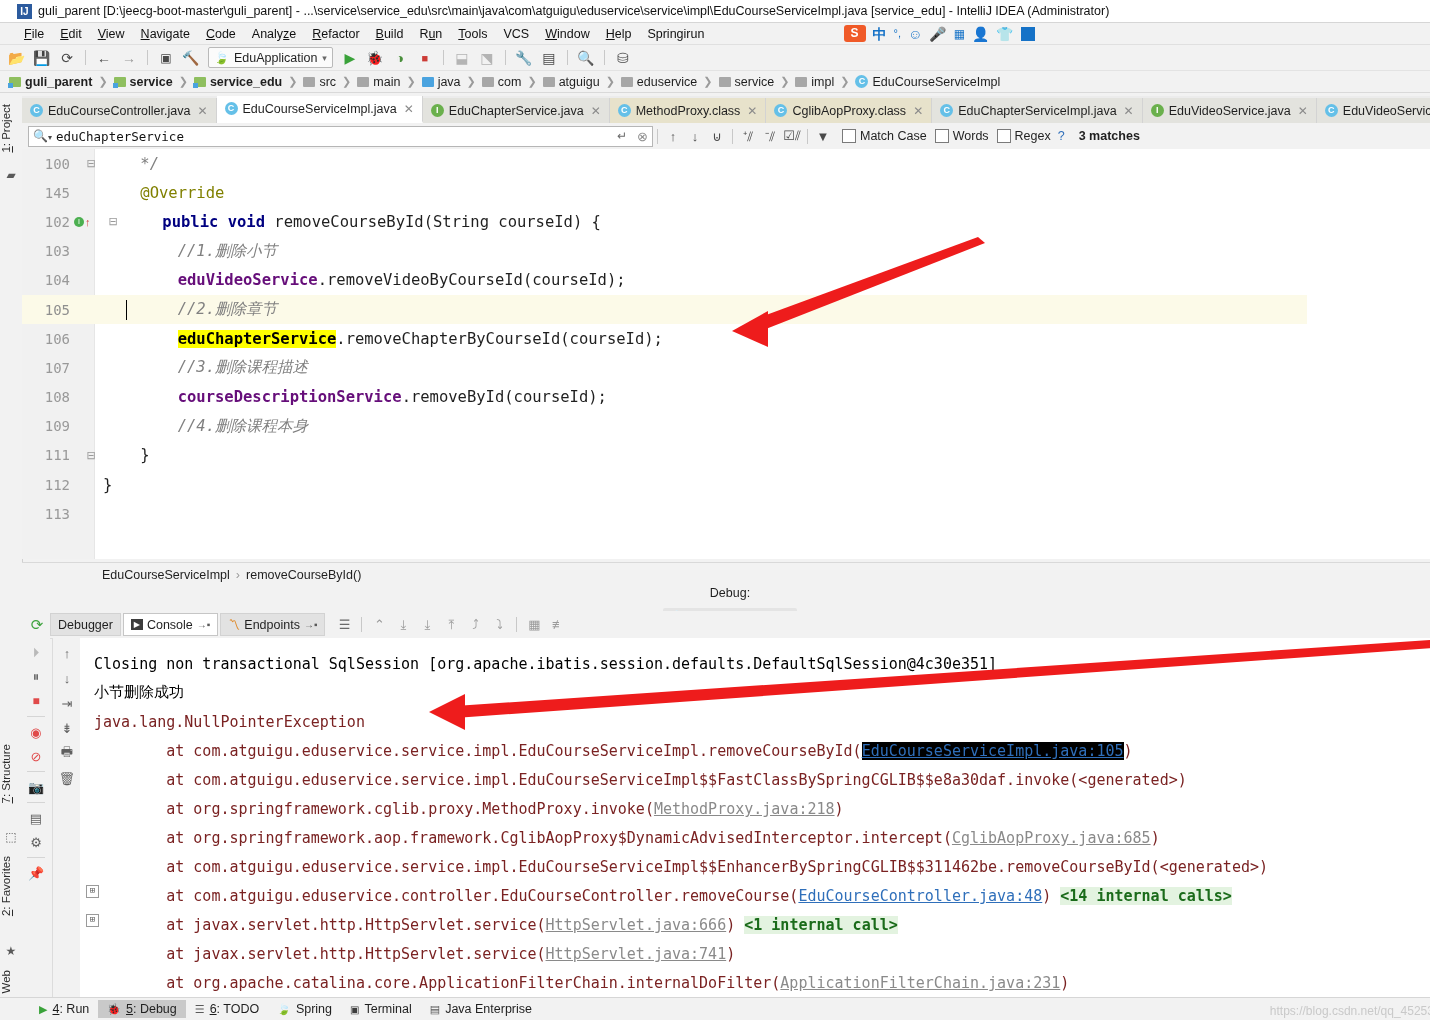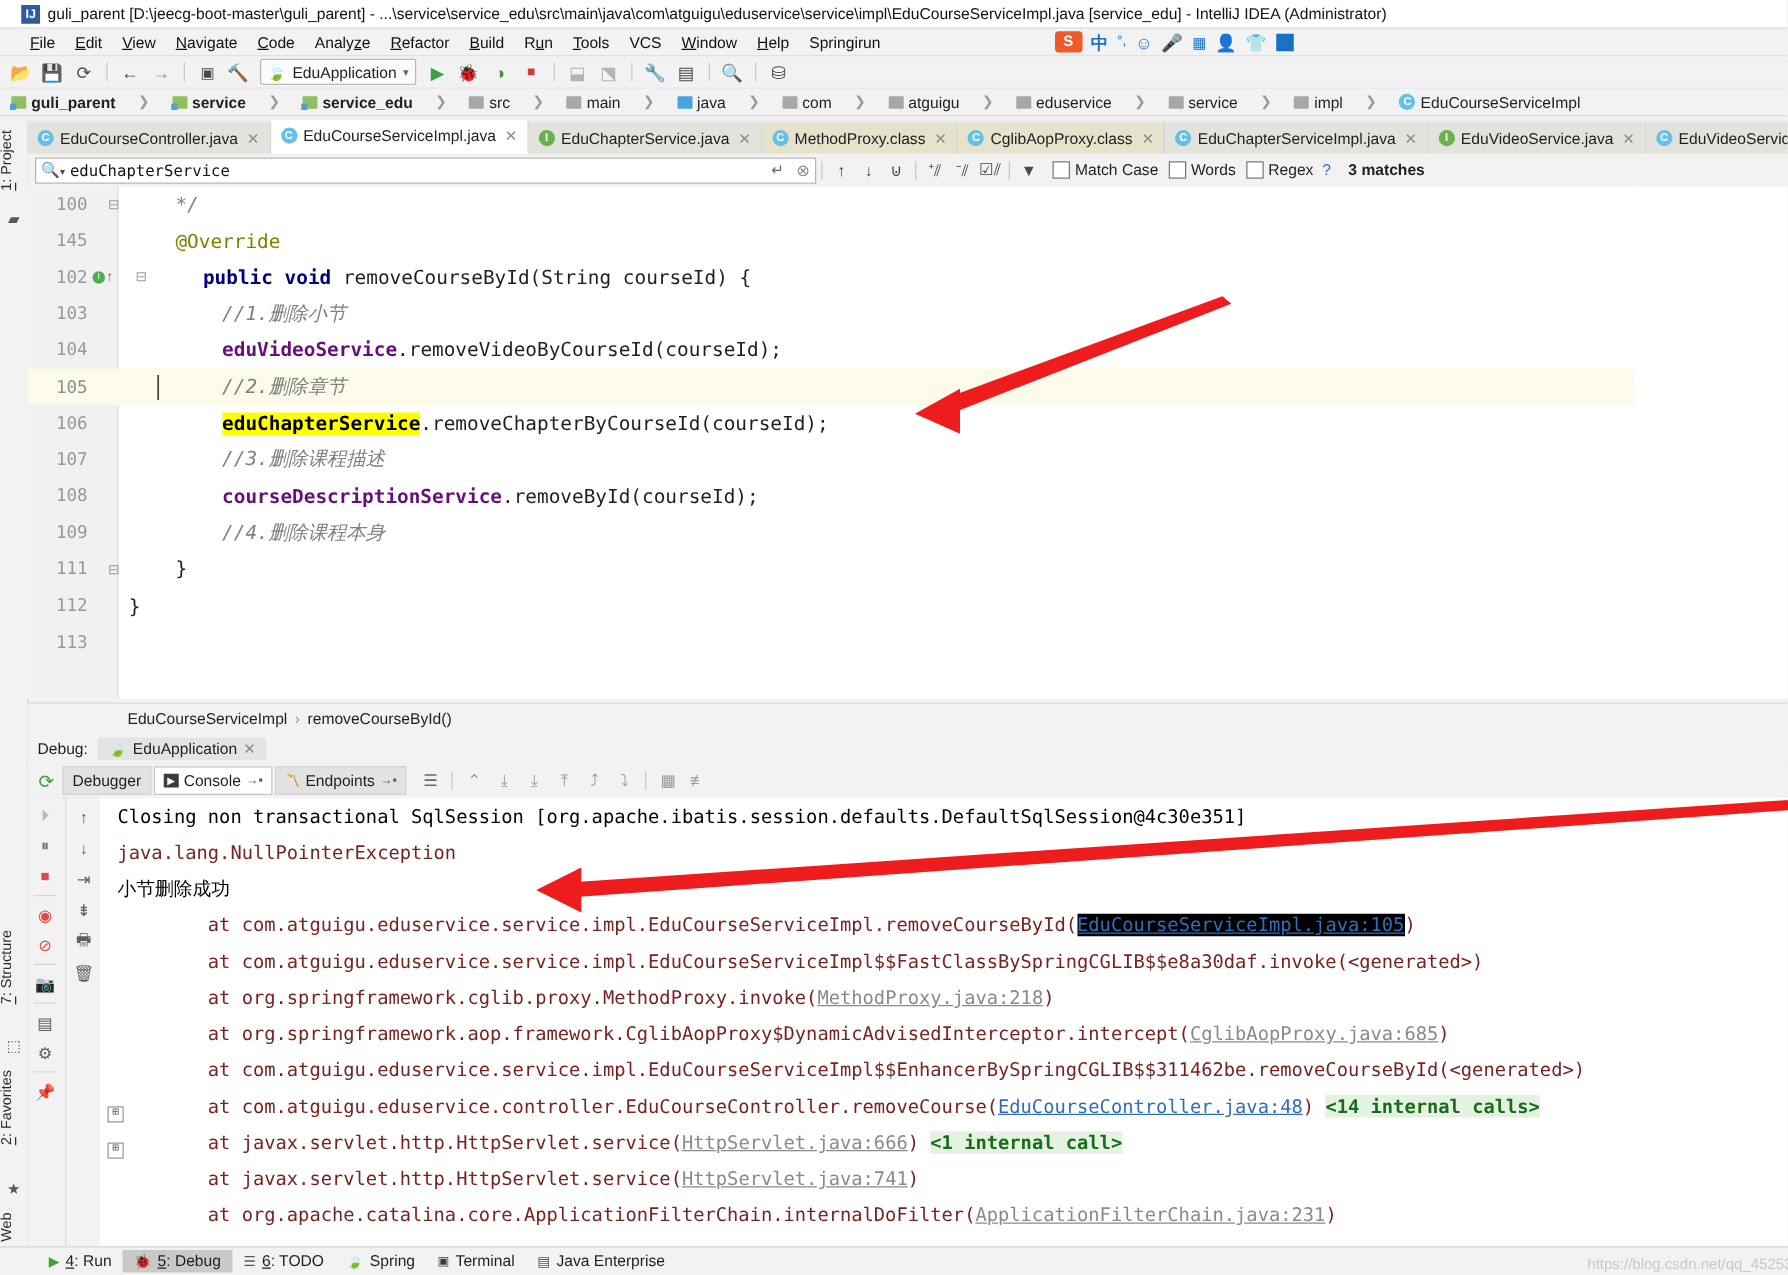--- a/index.html
+++ b/index.html
@@ -43,7 +43,7 @@
 
   
   #crumbs{height:21px;background:#f2f2f2;display:flex;align-items:center;
-    padding-left:6px;border-bottom:1px solid #d9d9d9;gap:13px;}
+    padding-left:6px;border-bottom:1px solid #d9d9d9;gap:1px;}
   #crumbs .cr{display:flex;align-items:center;gap:4px;font-size:12.5px;padding:0 3px;}
   #crumbs .cr.b{font-weight:bold;}
   #crumbs .sepr{color:#9a9a9a;font-size:11px;padding:0 2px;}

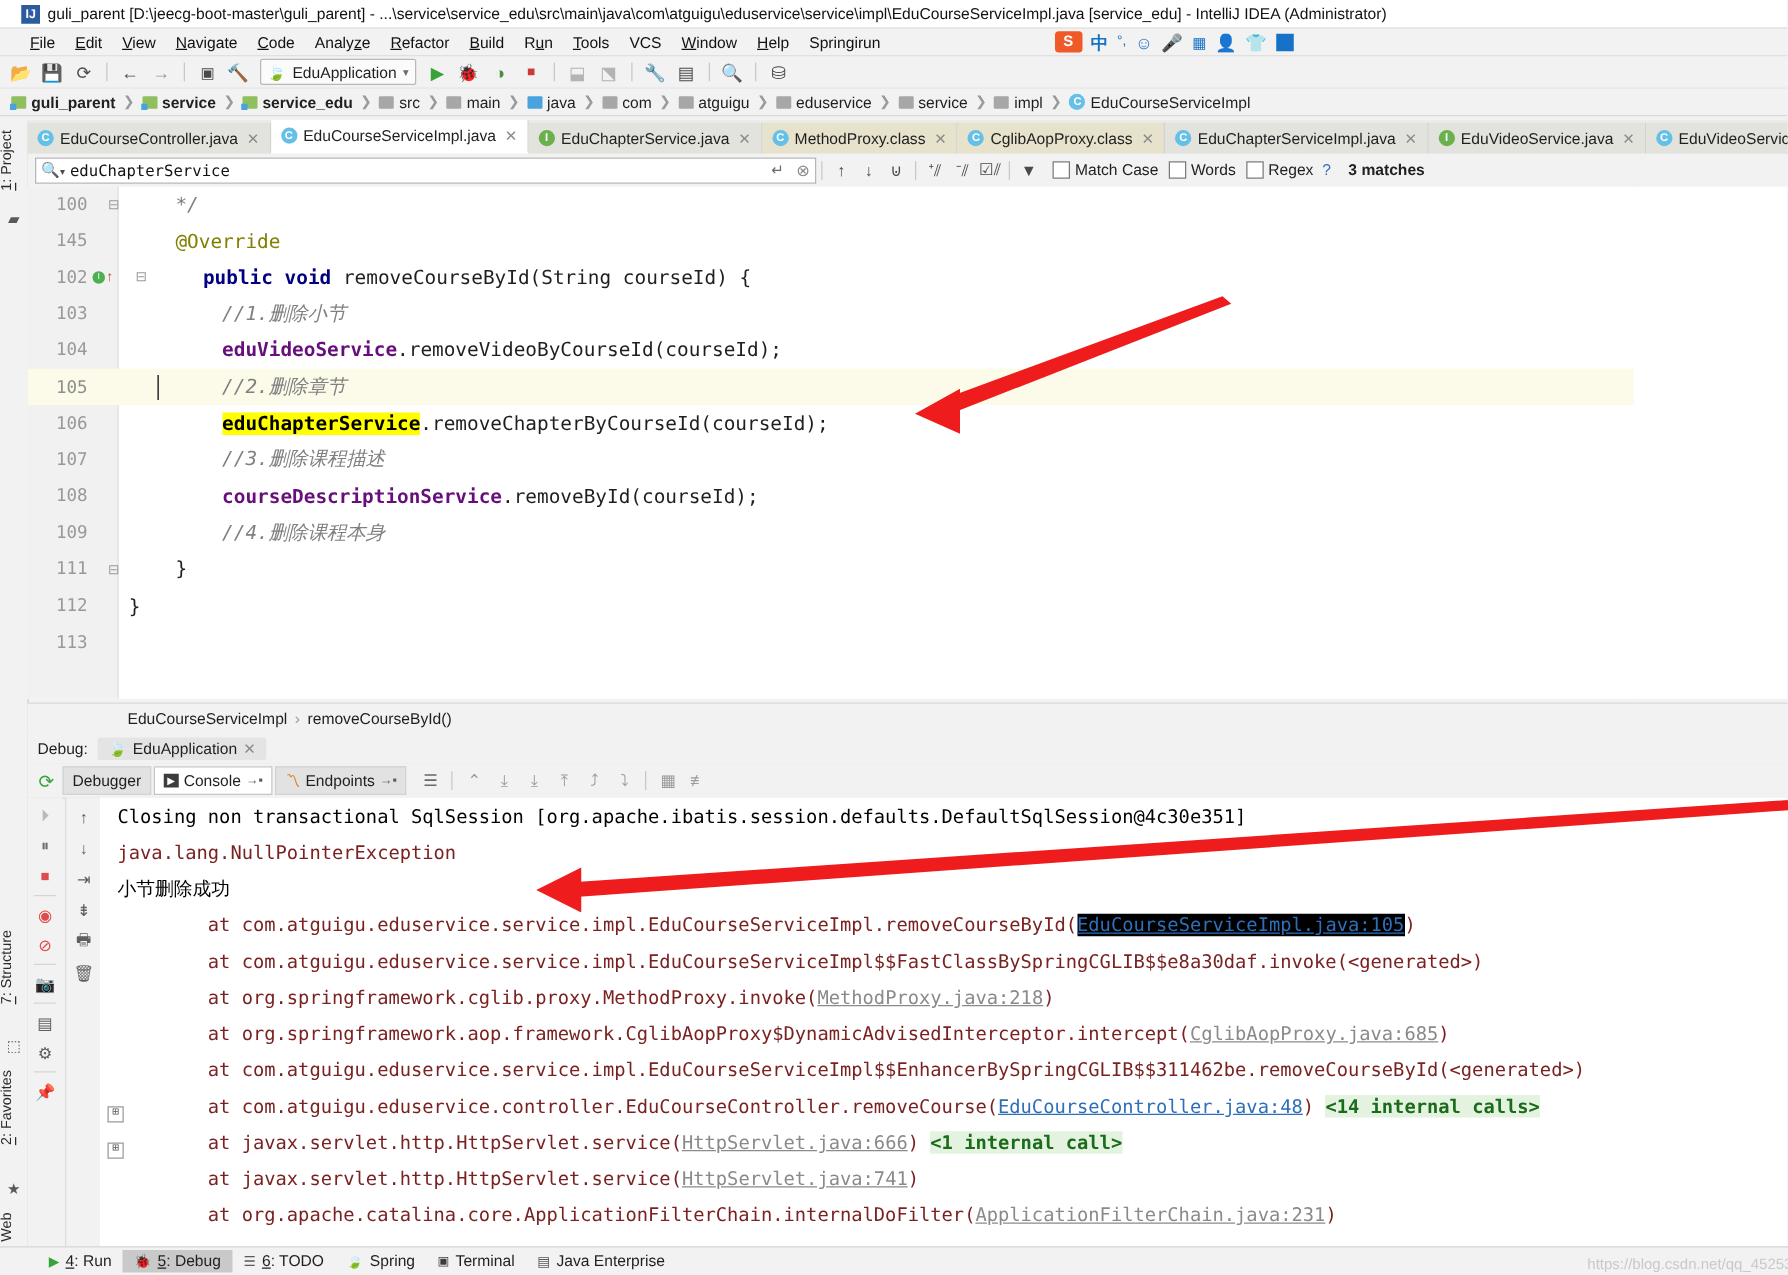--- a/index.html
+++ b/index.html
@@ -116,7 +116,7 @@
 
   
   #dbghdr{position:absolute;left:22px;top:586px;right:0;height:25px;background:#f2f2f2;
-    display:flex;align-items:center;padding-left:8px;gap:8px;border-bottom:1px solid #dcdcdc;}
+    display:flex;align-items:center;padding-left:8px;gap:8px;border-bottom:1px solid #dcdcdc;flex-direction:column;}
   #dbghdr .lbl{font-size:12.5px;}
   #dbgtab{display:flex;align-items:center;gap:5px;padding:2px 8px;background:#e4e4e4;
     border-radius:2px;font-size:12.5px;}

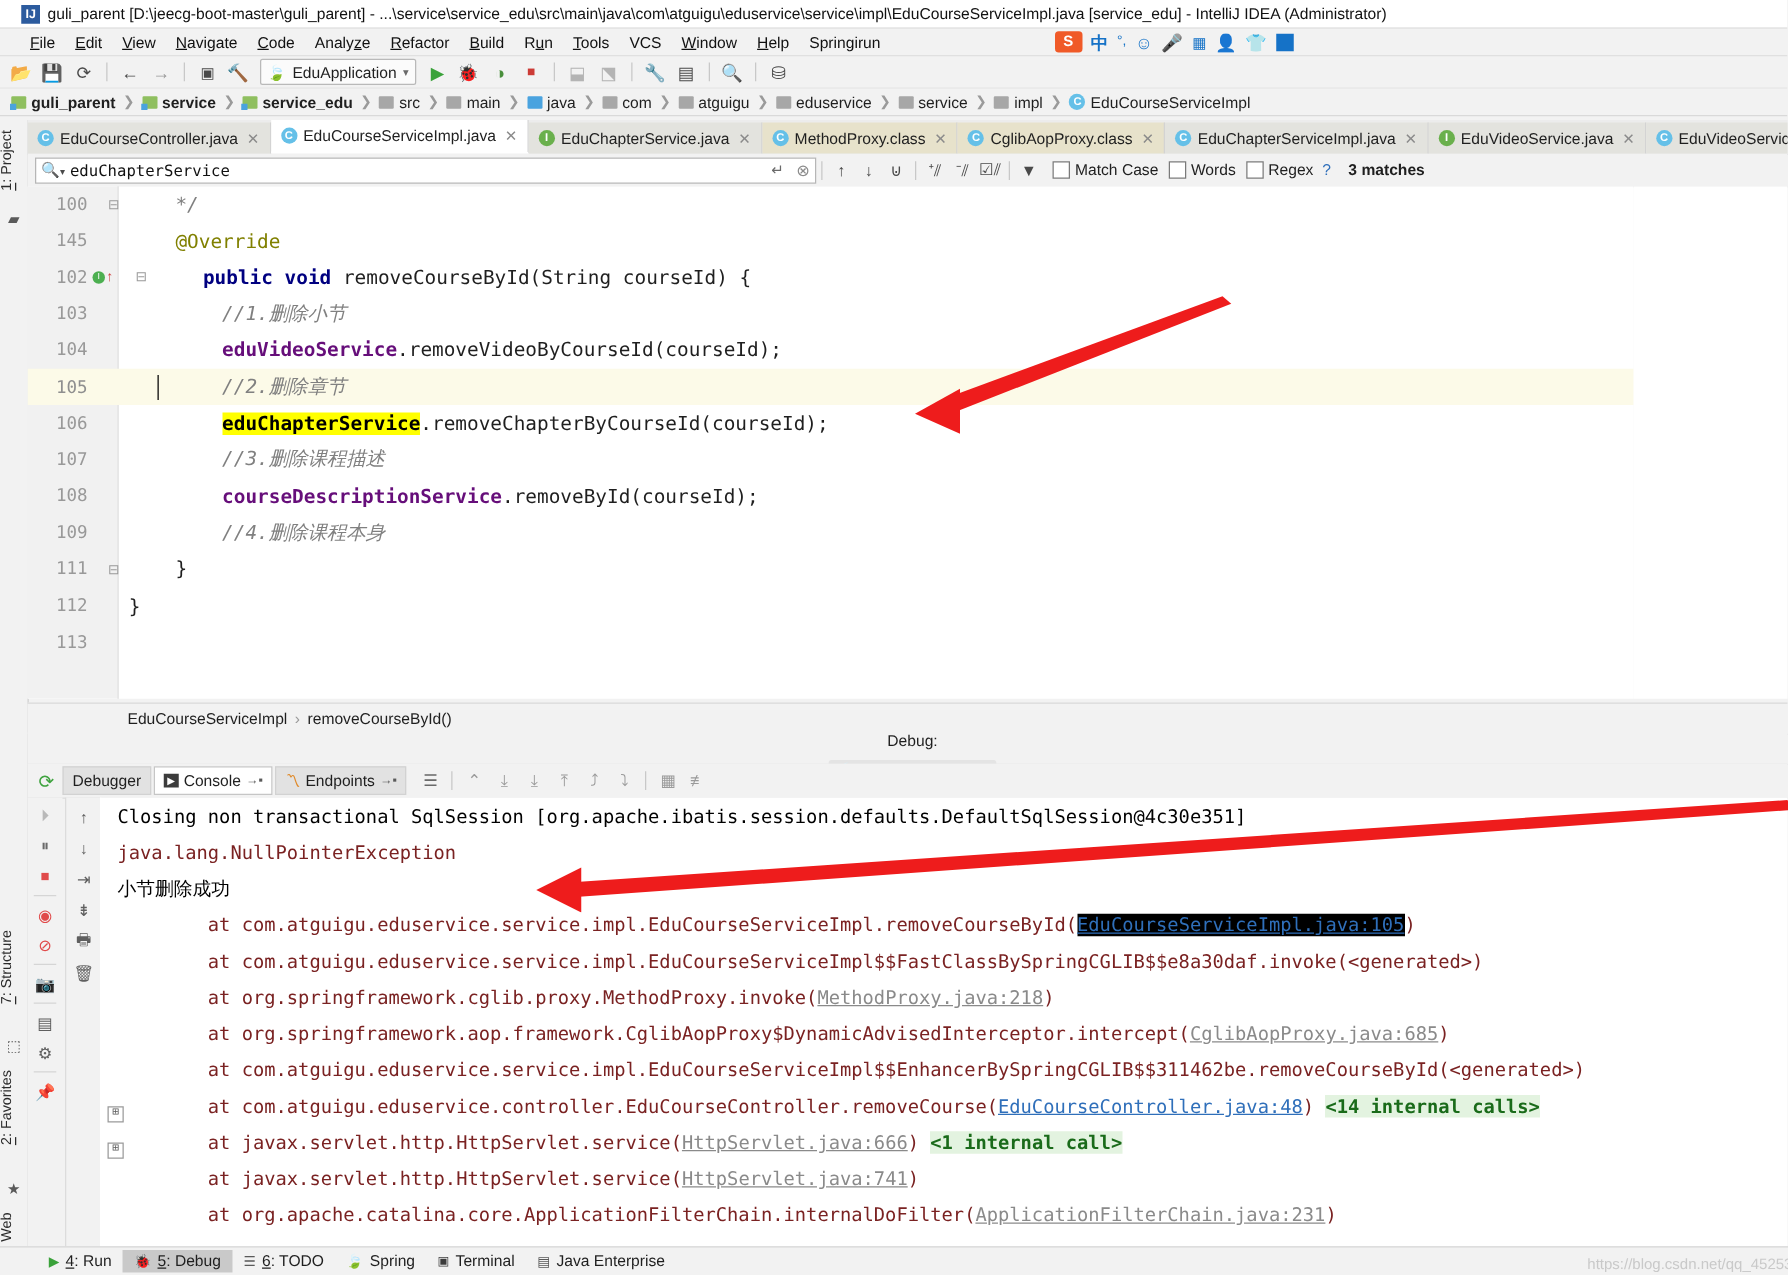--- a/index.html
+++ b/index.html
@@ -143,7 +143,7 @@
   
   #console{position:absolute;left:80px;top:638px;right:0;height:360px;background:#fff;
     overflow:hidden;padding-top:6px;}
-  .cline{height:29px;display:flex;align-items:flex-start;font-size:15px;white-space:pre;
+  .cline{height:29px;display:flex;align-items:flex-end;font-size:15px;white-space:pre;
     padding-left:14px;color:#000;}
   .cline .exp{position:absolute;left:6px;width:11px;height:11px;border:1px solid #9a9a9a;
     font-size:9px;line-height:9px;text-align:center;color:#5a5a5a;background:#fff;}

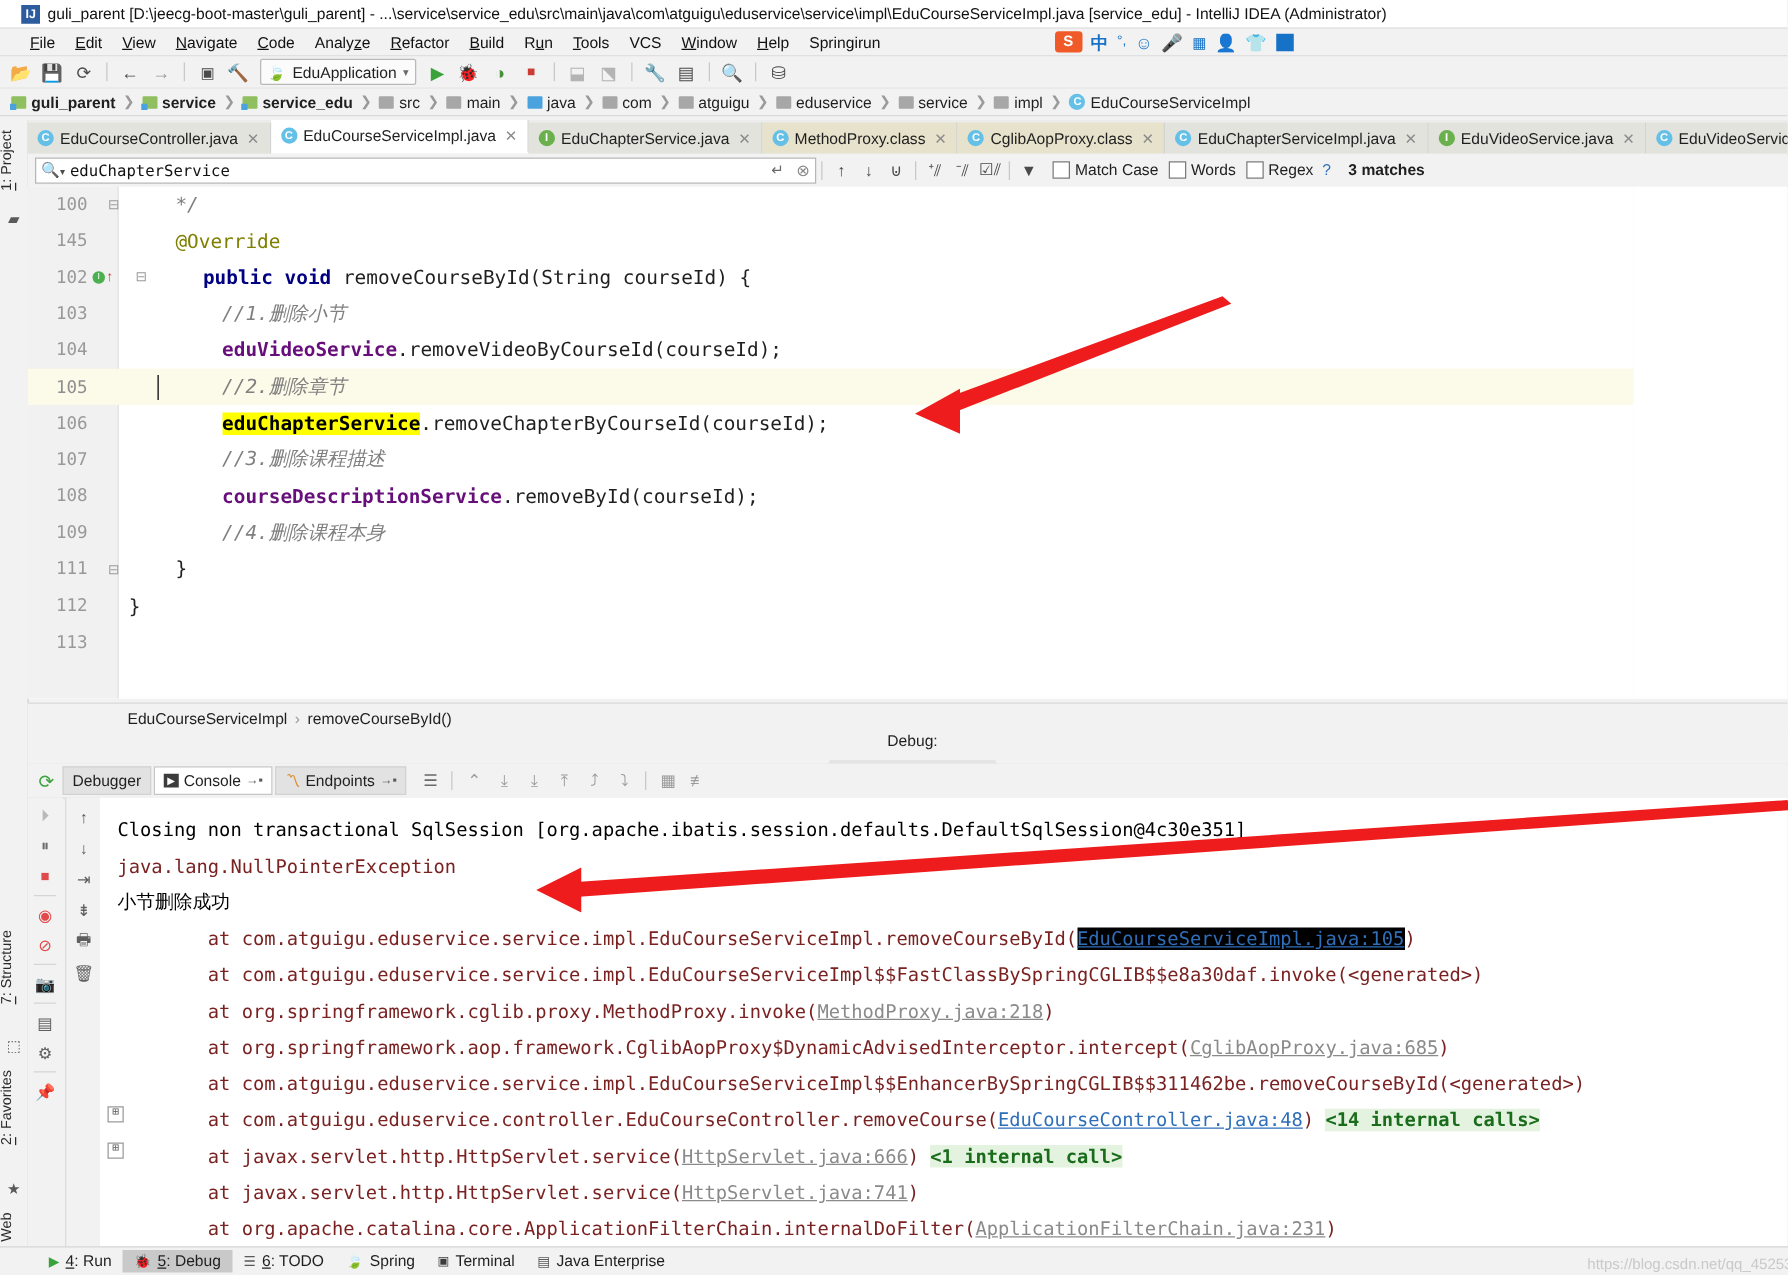--- a/index.html
+++ b/index.html
@@ -544,8 +544,8 @@
 
 <div id="console">
   <div class="cline mono"><span>Closing non transactional SqlSession [org.apache.ibatis.session.defaults.DefaultSqlSession@4c30e351]</span></div>
+  <div class="cline" style="font-size:15px;font-family:'DejaVu Sans',sans-serif;"><span>小节删除成功</span></div>
   <div class="cline mono"><span class="st">java.lang.NullPointerException</span></div>
-  <div class="cline" style="font-size:15px;font-family:'DejaVu Sans',sans-serif;"><span>小节删除成功</span></div>
 
   <div class="cline mono">
     <span class="st">	at com.atguigu.eduservice.service.impl.EduCourseServiceImpl.removeCourseById(</span><span class="lnkhl">EduCourseServiceImpl.java:105</span><span class="st">)</span>

